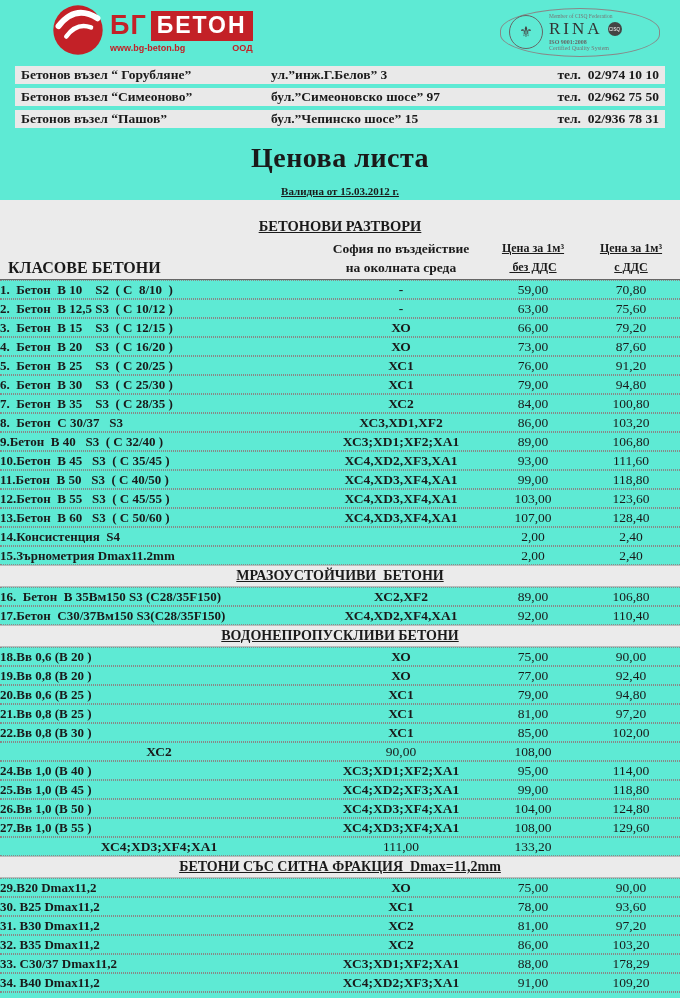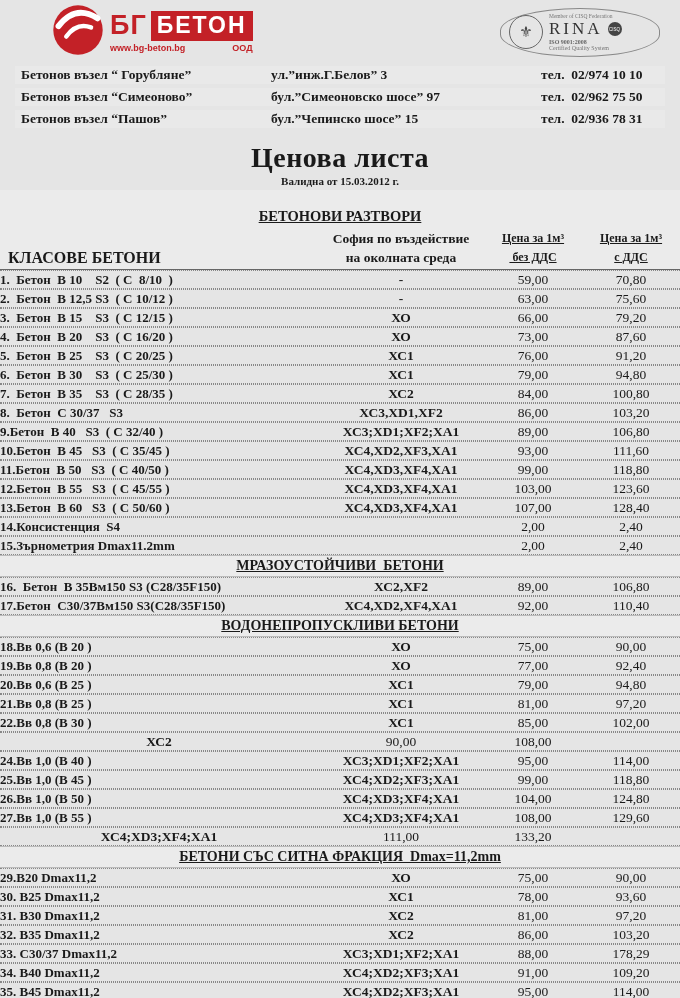--- a/index.html
+++ b/index.html
@@ -4,7 +4,7 @@
 <style>
   * { margin:0; padding:0; box-sizing:border-box; }
   body { background:#fff; font-family:"Liberation Serif","DejaVu Serif",serif; color:#1a1a1a; }
-  .page { position:relative; width:680px; height:998px; background:#e5e5e5; overflow:hidden; }
+  .page { position:relative; width:680px; height:998px; background:#5eead4; overflow:hidden; }
 
   
   .top-bar { display:flex; justify-content:space-between; align-items:flex-start; padding:4px 14px 0 52px; height:60px; }

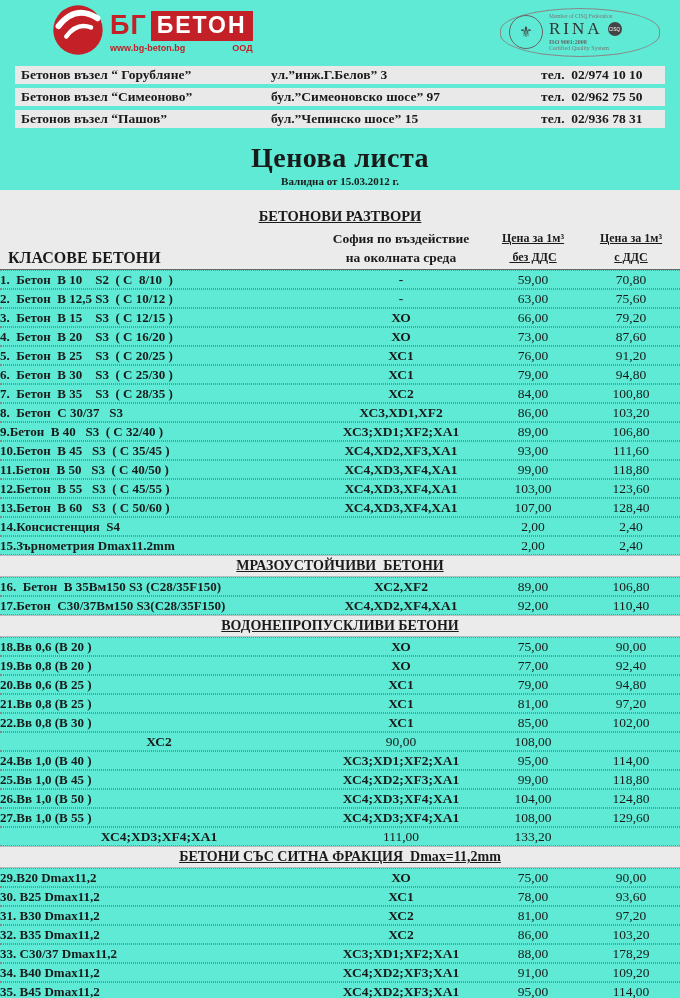--- a/index.html
+++ b/index.html
@@ -33,7 +33,7 @@
   .addresses { margin:6px 15px 0; }
   .addr-row { display:grid; grid-template-columns:250px 270px 1fr; background:#e9e9e9; height:18px; align-items:center; margin-bottom:4px; padding:0 6px; }
   .addr-name, .addr-street { font-weight:bold; font-size:13.5px; }
-  .addr-phone { font-weight:bold; font-size:13.5px; white-space:pre; }
+  .addr-phone { font-weight:bold; font-size:13.5px; text-align:right; white-space:pre; }
 
   
   .title-block { text-align:center; margin-top:14px; }

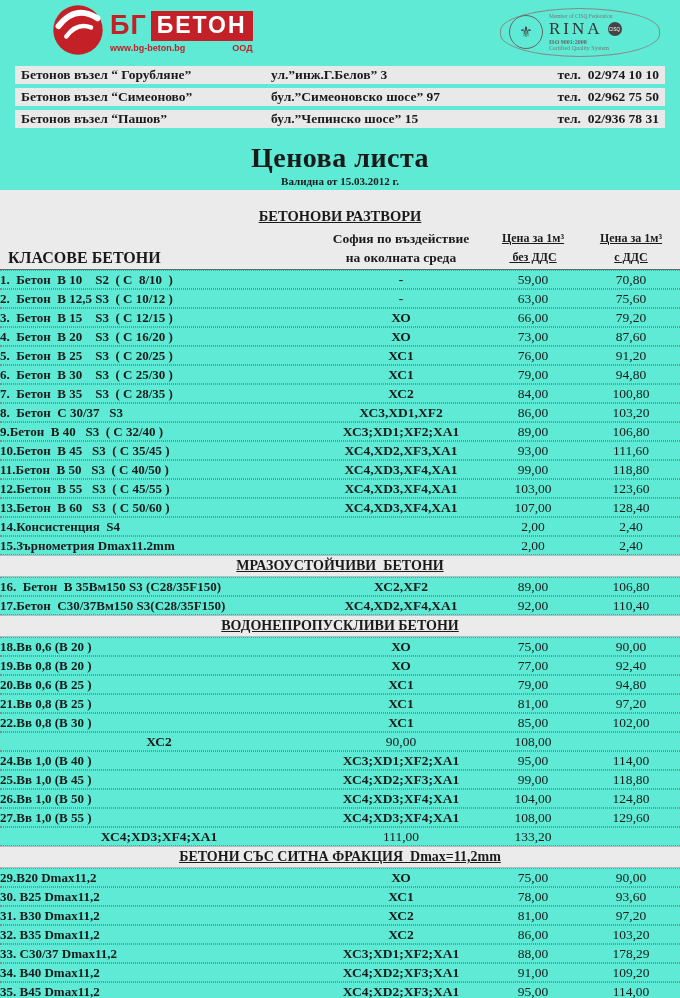--- a/index.html
+++ b/index.html
@@ -38,7 +38,7 @@
   
   .title-block { text-align:center; margin-top:14px; }
   .doc-title { font-size:28px; font-weight:bold; letter-spacing:0.5px; }
-  .doc-valid { font-size:11px; font-weight:bold; margin-top:1px; }
+  .doc-valid { font-size:11px; font-weight:bold; margin-top:11px;text-decoration:underline; }
 
   
   .head-band { background:#ebebeb; margin-top:3px; padding-top:18px; border-bottom:1px solid #666; }

